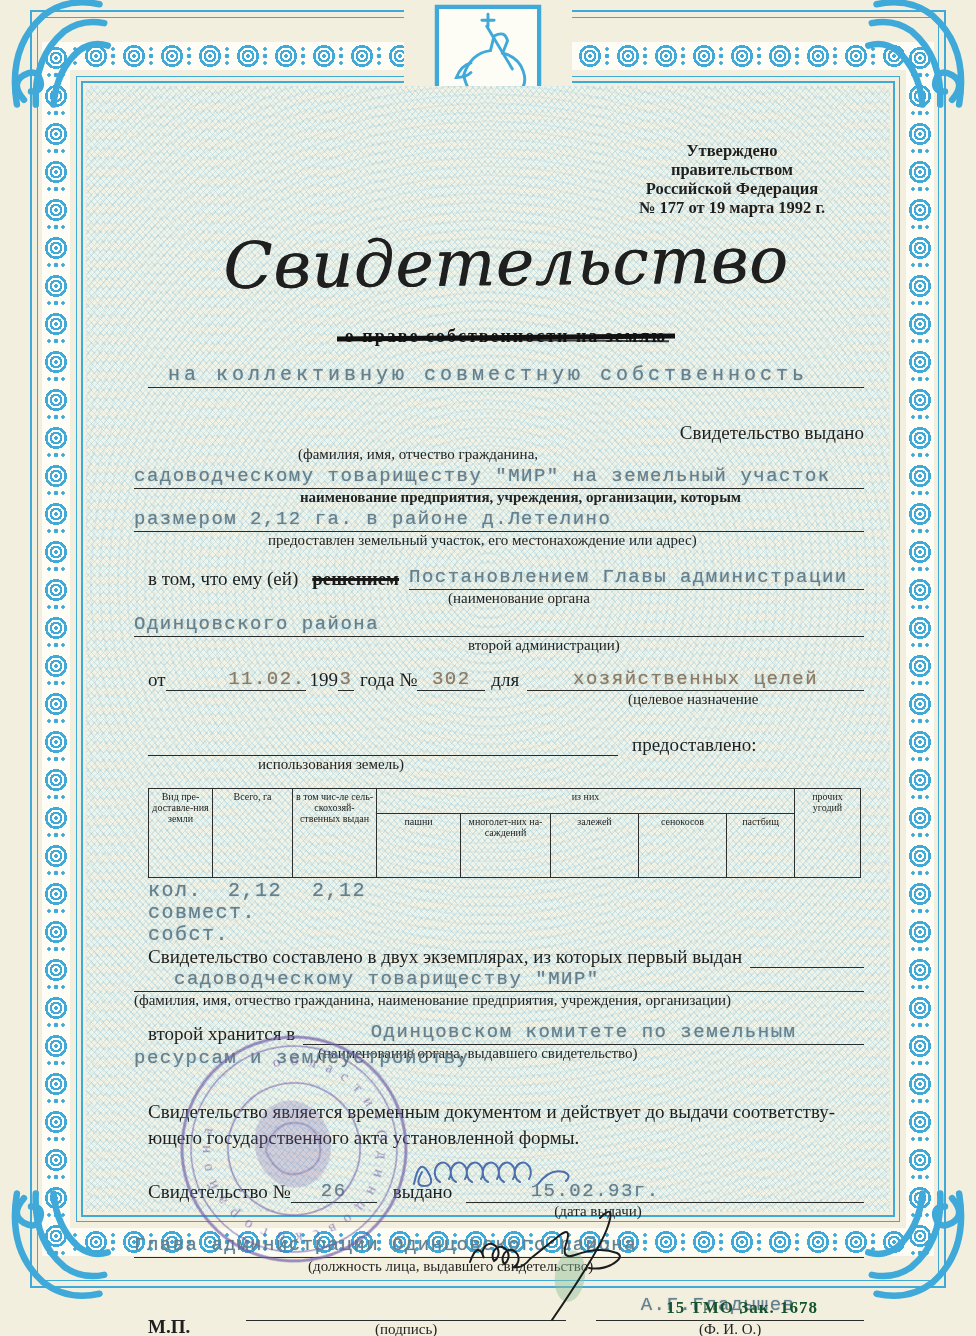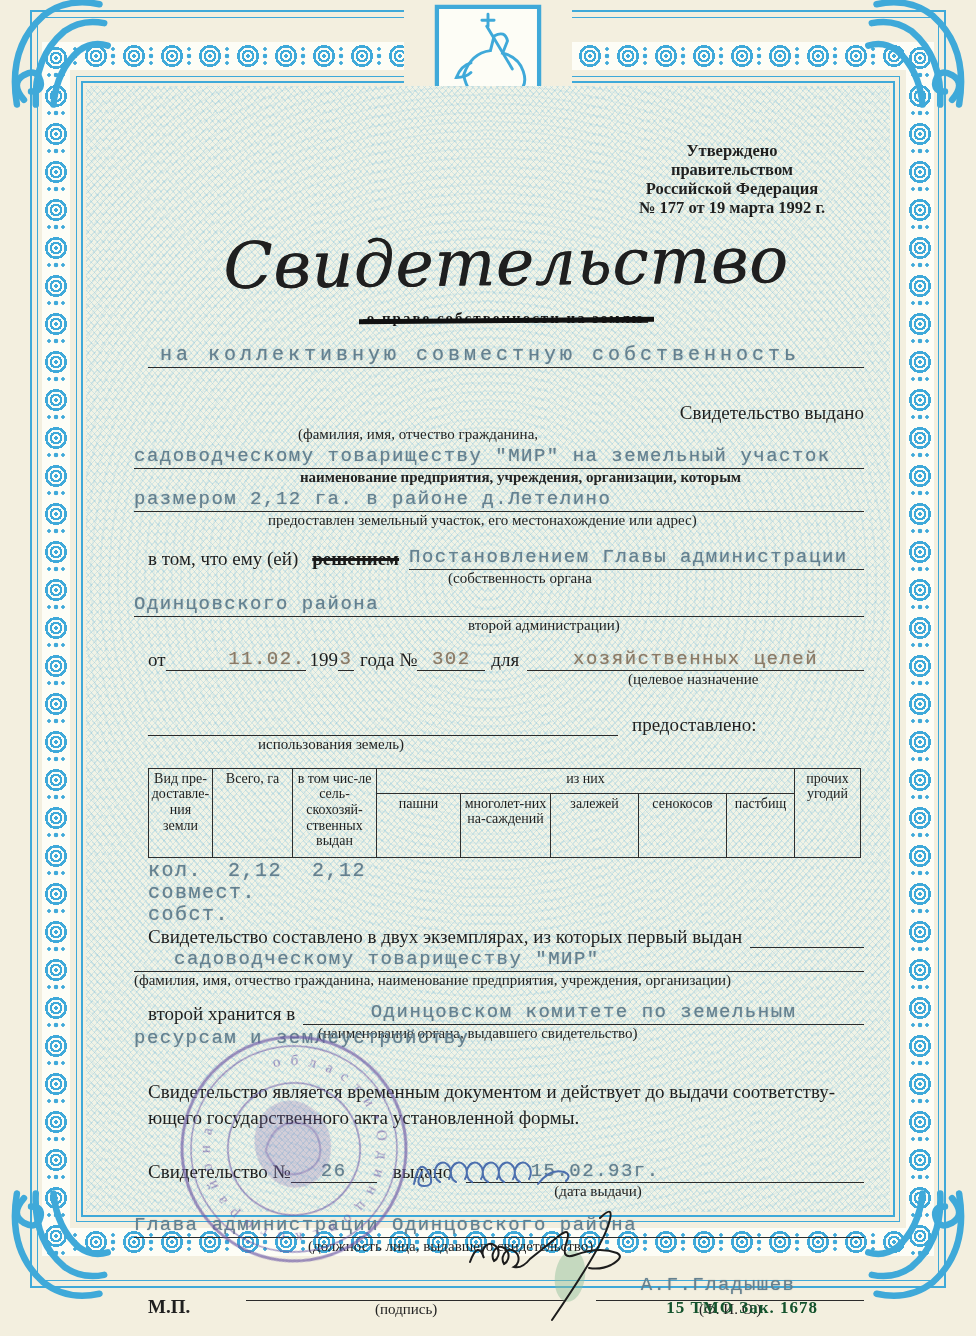--- a/index.html
+++ b/index.html
@@ -49,8 +49,8 @@
   .doc-title{margin-top:8px;text-align:center;font-size:64px;font-style:italic;
       font-family:"DejaVu Serif",serif;letter-spacing:1px;transform:rotate(-.6deg);
       text-shadow:.6px 0 0 #1f1f1f;}
-  .struck-line{position:relative;width:fit-content;margin:10px auto 0;font-weight:bold;
-      font-size:15px;letter-spacing:2px;color:#151515;}
+  .struck-line{position:relative;width:fit-content;margin:26px auto 0;font-weight:bold;
+      font-size:18px;letter-spacing:2px;color:#151515;}
   .struck-line::before{content:"";position:absolute;left:-8px;right:-8px;top:45%;height:4.5px;
       background:#111;transform:rotate(-.5deg);}
   .struck-line::after{content:"";position:absolute;left:-4px;right:-2px;top:62%;height:2px;

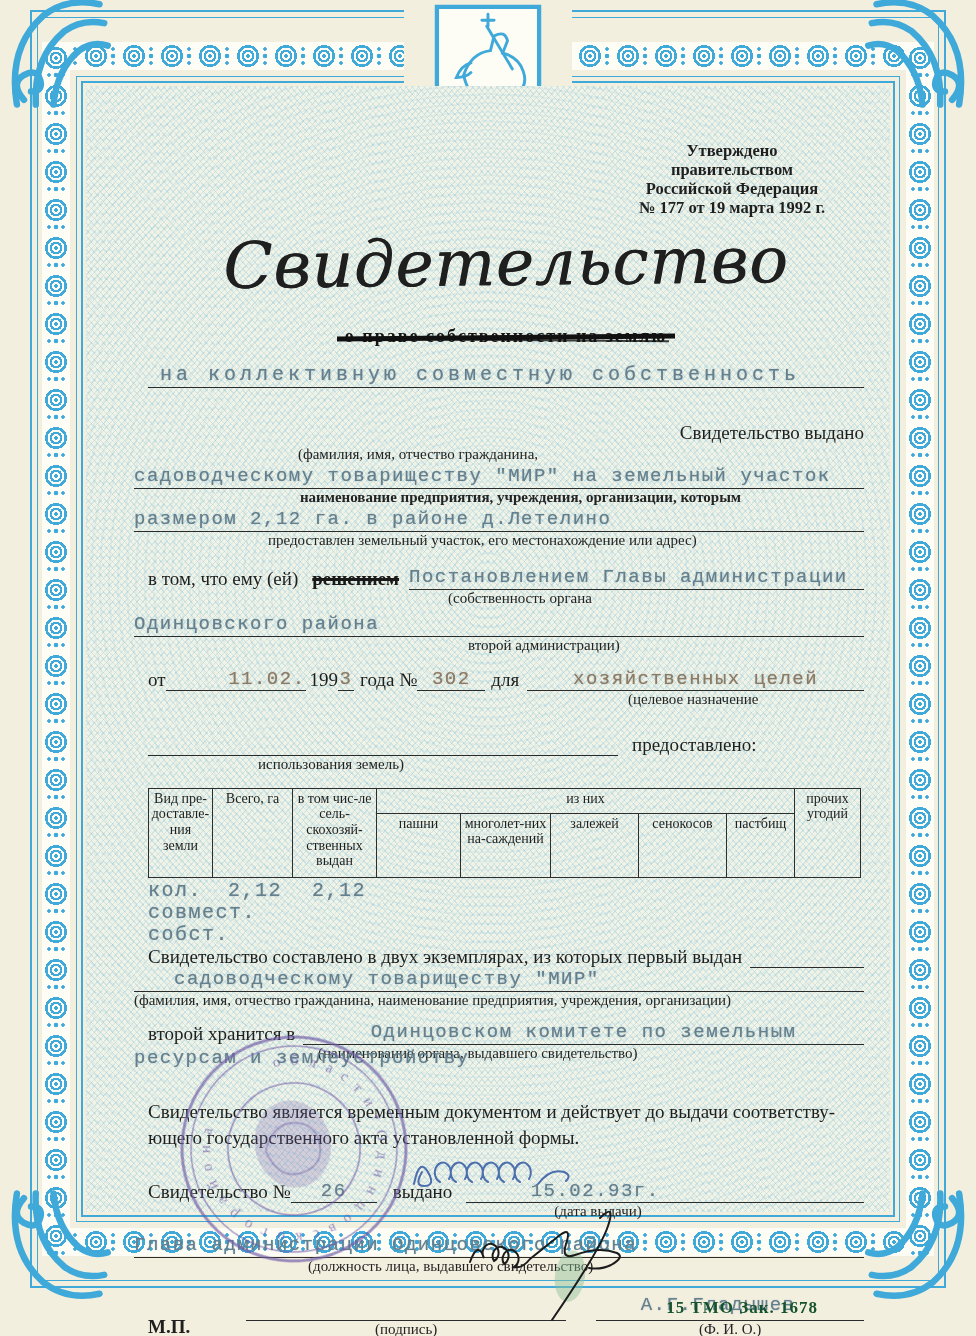--- a/index.html
+++ b/index.html
@@ -149,7 +149,7 @@
     <div class="struck-line">о праве собственности на землю</div>
 
     <div class="row" style="margin-top:16px;">
-      <div class="rule" style="flex:1;padding:0 0 1px 12px;">
+      <div class="rule" style="flex:1;padding:0 0 1px 20px;">
         <span class="typed t20" style="letter-spacing:4px;">на коллективную совместную собственность</span>
       </div>
     </div>

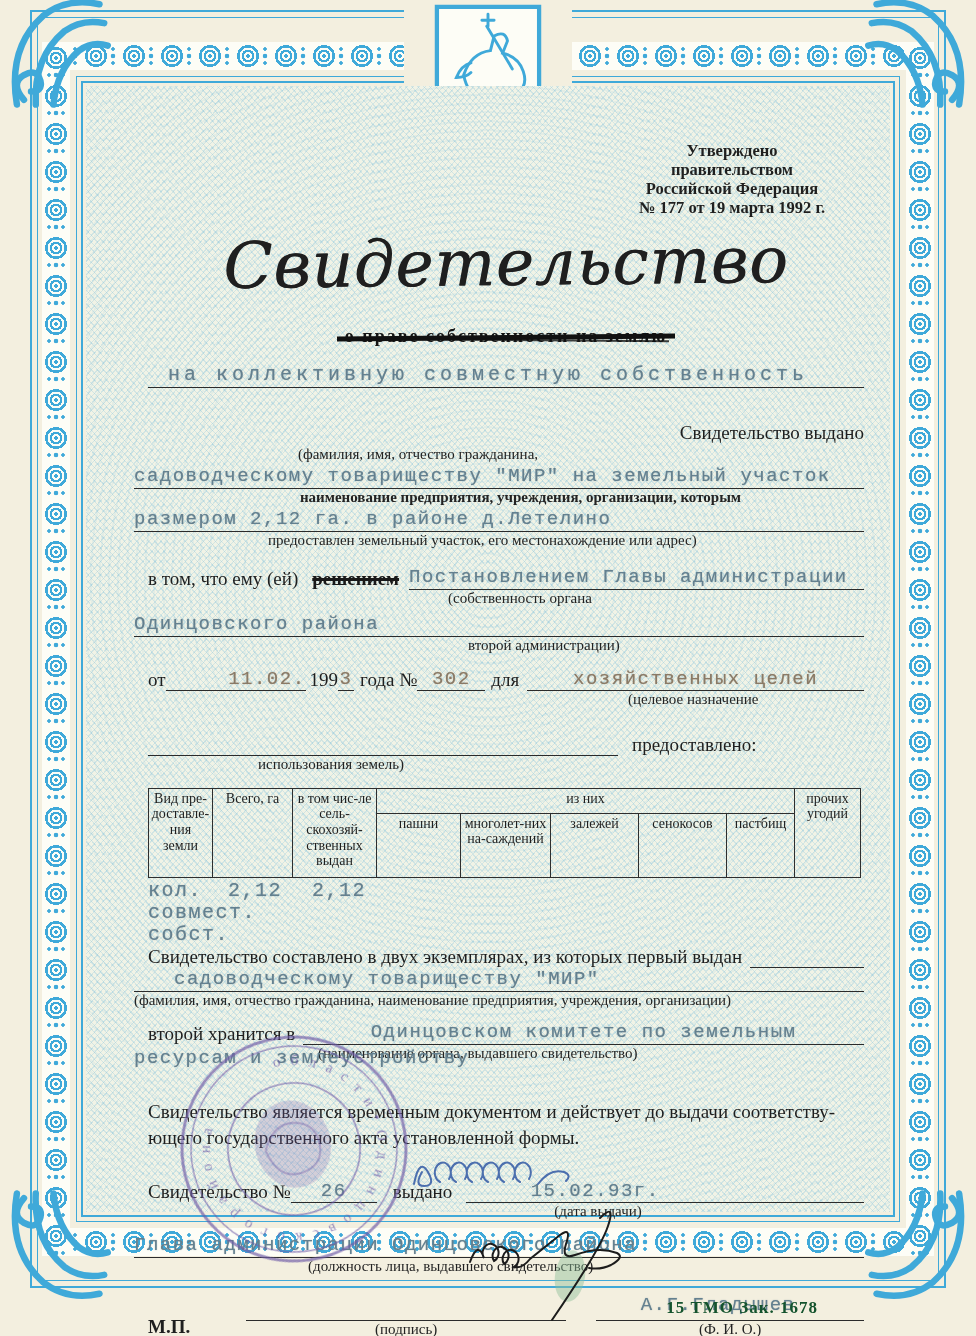--- a/index.html
+++ b/index.html
@@ -181,7 +181,7 @@
         <span class="typed t19">Постановлением Главы администрации</span>
       </div>
     </div>
-    <div class="hint" style="margin-left:300px;text-align:left;">(собственность органа</div>
+    <div class="hint" style="margin-left:300px;text-align:left;">(наименование органа</div>
 
     <div class="row" style="margin-top:6px;">
       <div class="rule" style="flex:1;margin-left:-14px;padding-bottom:1px;">

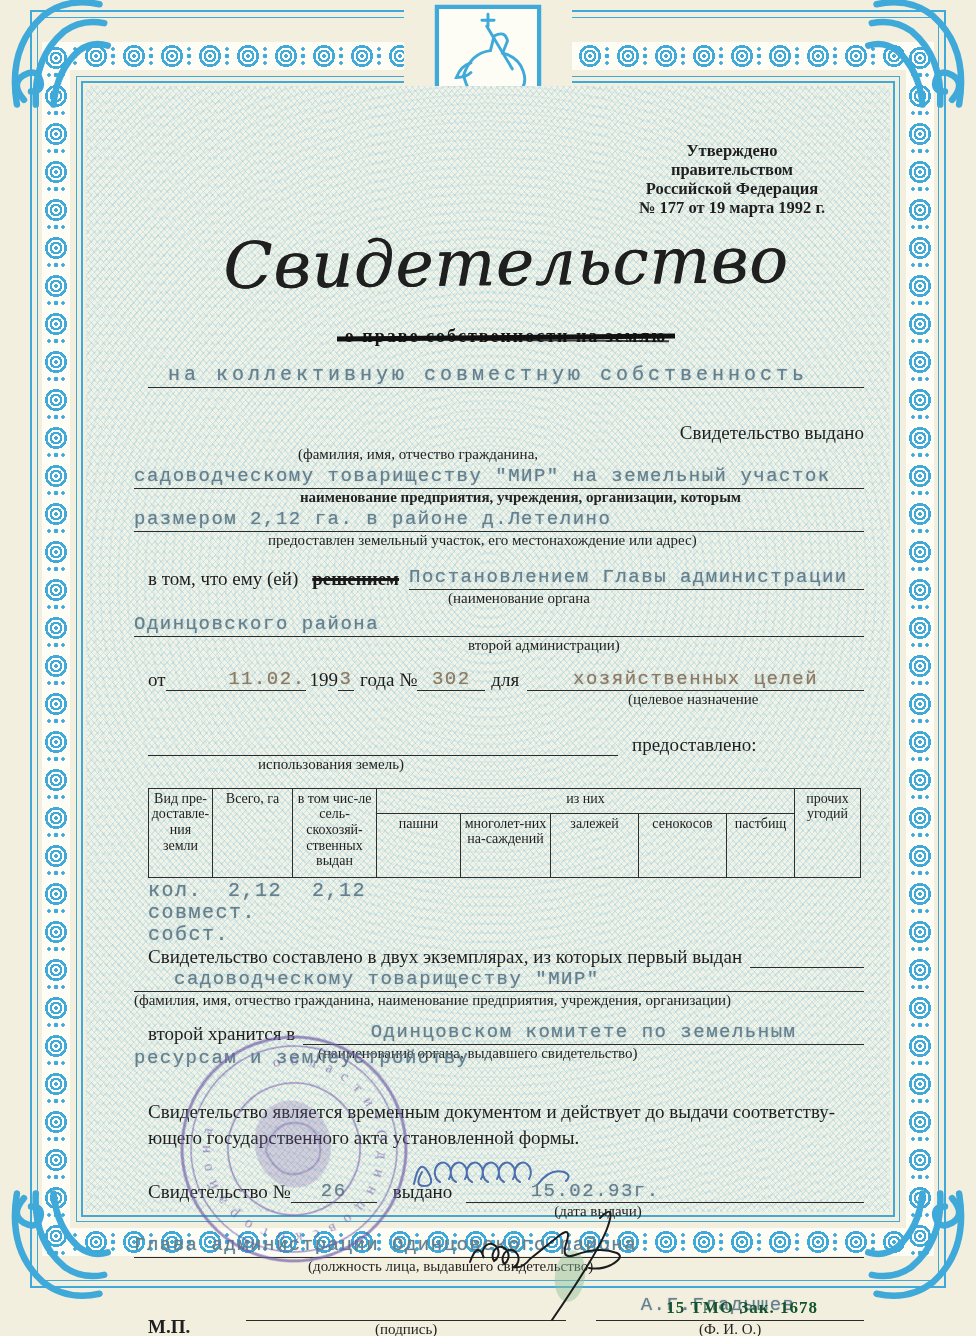--- a/index.html
+++ b/index.html
@@ -65,7 +65,7 @@
   .t19{font-size:19px;} .t20{font-size:20px;}
   
   table.land{border-collapse:collapse;margin-top:14px;width:712px;table-layout:fixed;}
-  table.land th{border:1.6px solid #2e2e2e;font-weight:normal;font-size:14px;line-height:1.12;
+  table.land th{border:1.6px solid #2e2e2e;font-weight:normal;font-size:10px;line-height:1.12;
       padding:2px 2px;vertical-align:top;text-align:center;font-family:"Liberation Serif",serif;}
   .footer-code{position:absolute;right:158px;bottom:18px;font-weight:bold;font-size:17px;
       letter-spacing:1px;color:#14532d;}

